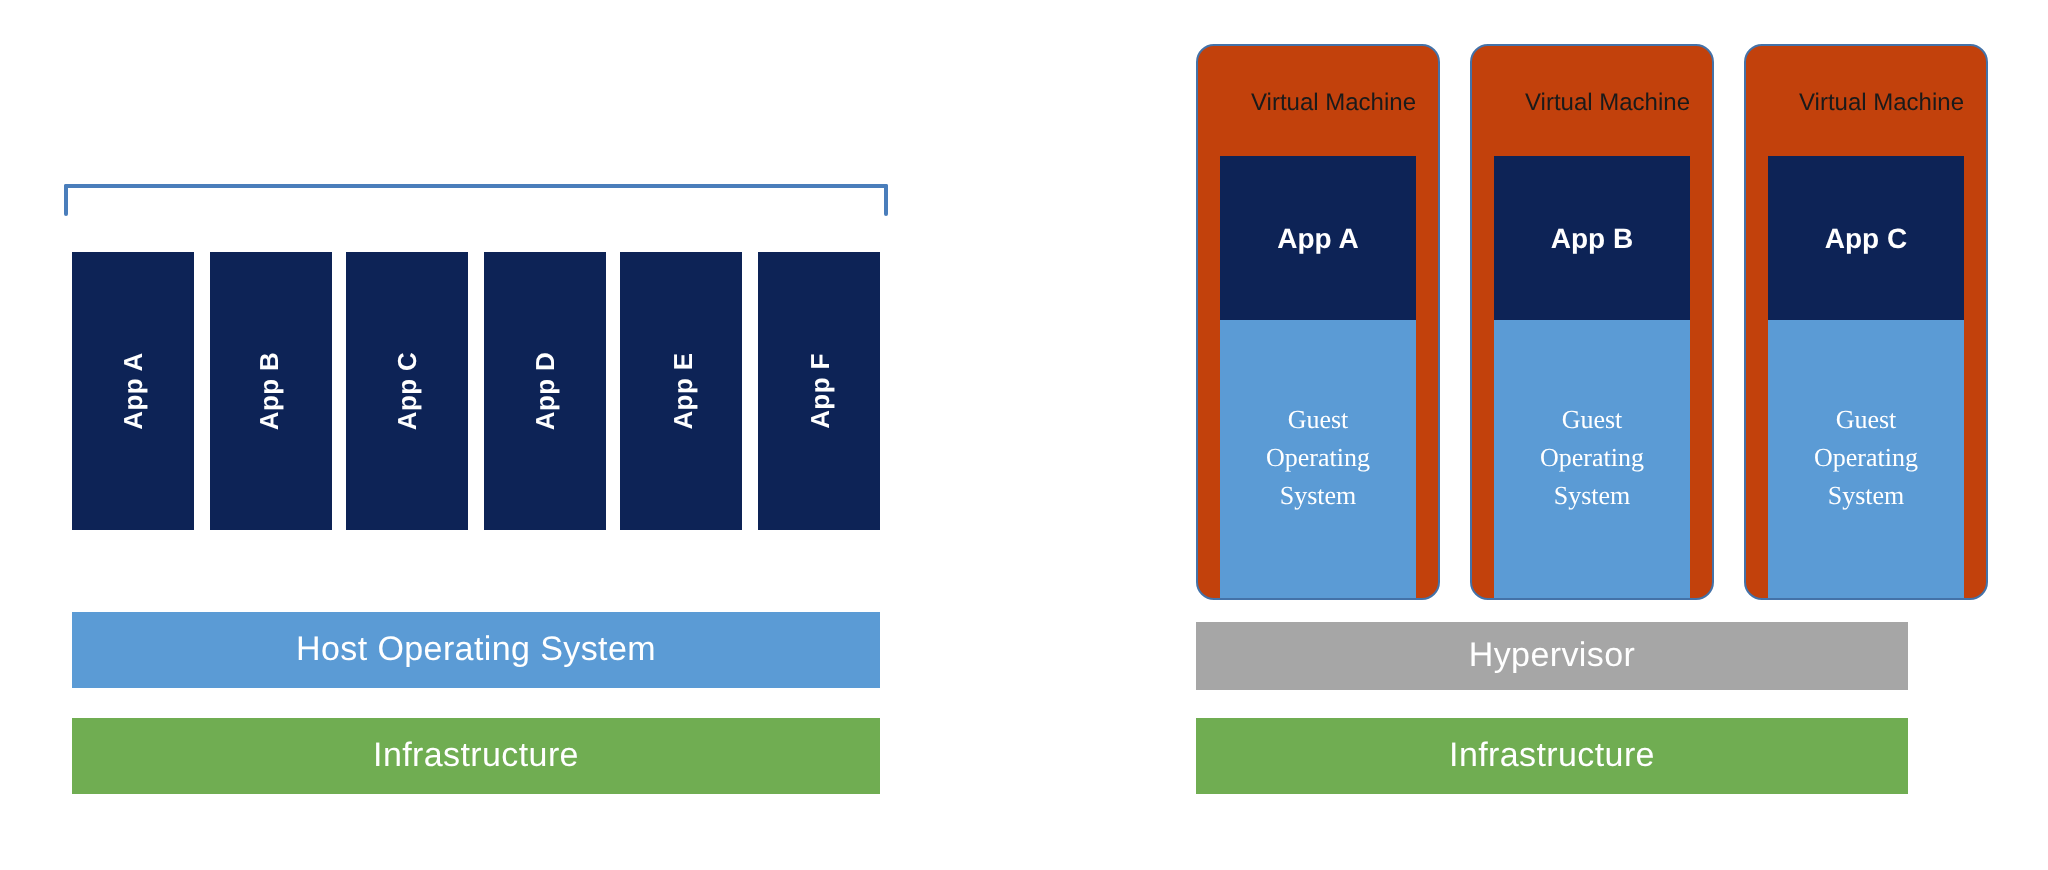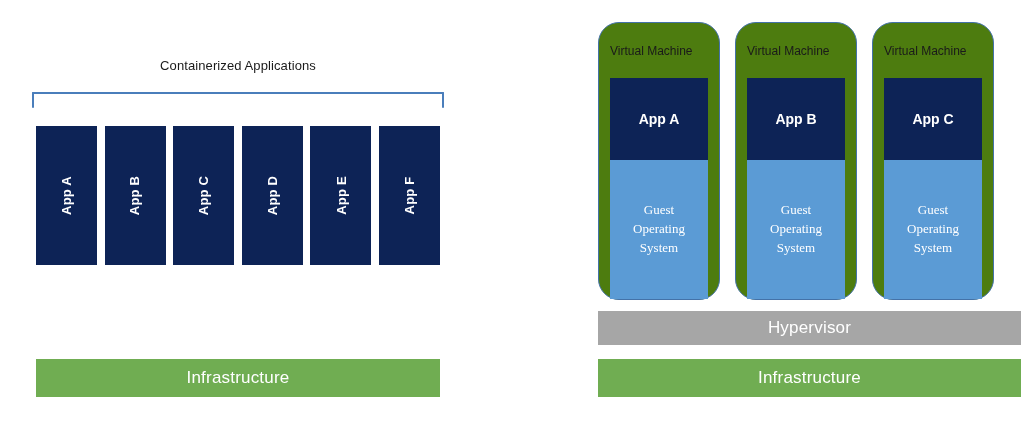--- a/index.html
+++ b/index.html
@@ -63,9 +63,9 @@
   }
   .vm-card {
     width: 122px; height: 278px;
-    border: 1px solid #4472a8; border-radius: 21px;
-    background: #4d7c0f;
-    display: flex; flex-direction: column; align-items: flex-start;
+    border: 1px solid #4472a8; border-radius: 9px;
+    background: #c2410c;
+    display: flex; flex-direction: column; align-items: flex-end;
     padding: 0 11px;
   }
   .vm-card .vm-title {

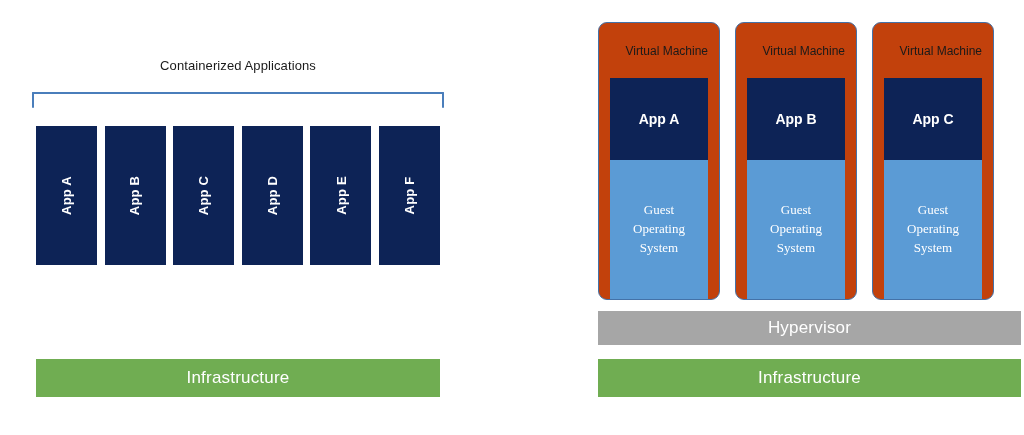--- a/index.html
+++ b/index.html
@@ -97,7 +97,6 @@
 
 <div class="canvas">
 
-  <div class="left-title">Containerized Applications</div>
 
   <div class="bracket">
     <div class="bar"></div>

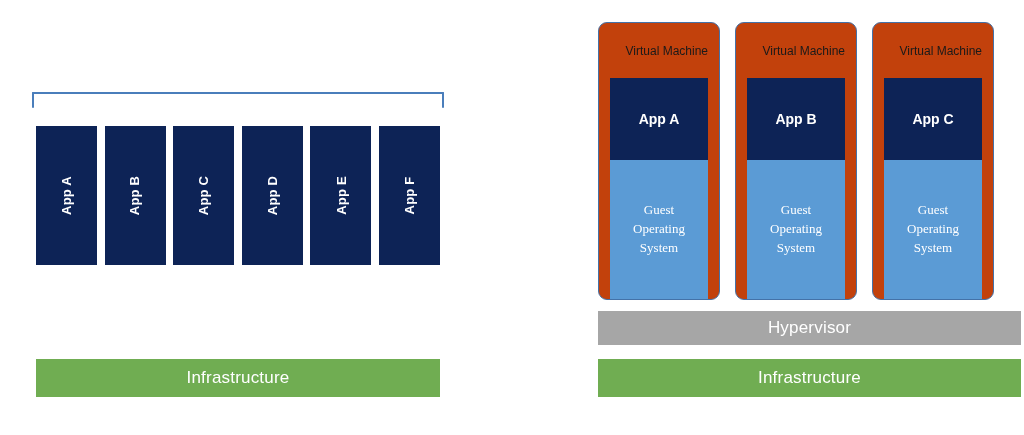--- a/index.html
+++ b/index.html
@@ -126,6 +126,7 @@
   </div>
 
 
+  <div class="layer layer-hostos">Host Operating System</div>
 
   <div class="layer layer-infra-l">Infrastructure</div>
 

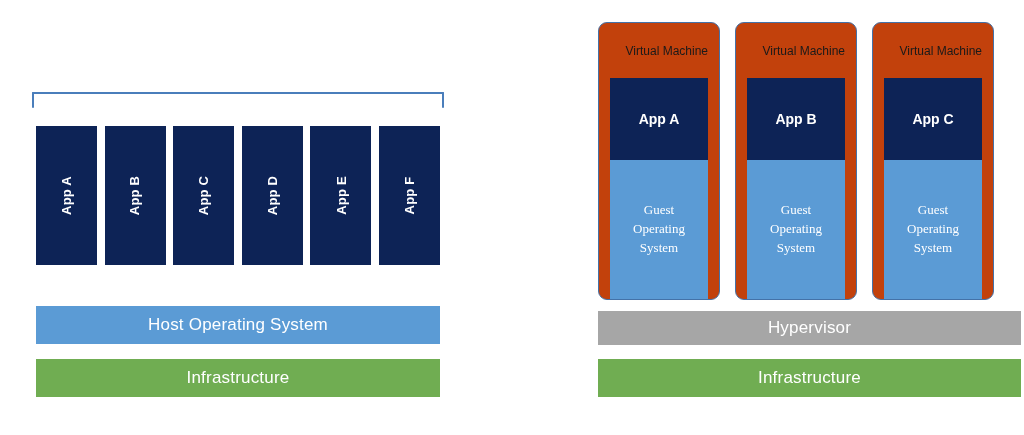--- a/index.html
+++ b/index.html
@@ -85,7 +85,7 @@
   .vm-card .vm-guest span { display: block; font-family: Liberation Serif, serif; }
 
   .layer-r {
-    position: absolute; left: 598px; width: 423px;
+    position: absolute; left: 598px; width: 356px;
     display: flex; align-items: center; justify-content: center;
     color: #ffffff; font-size: 17px; letter-spacing: .2px;
   }

